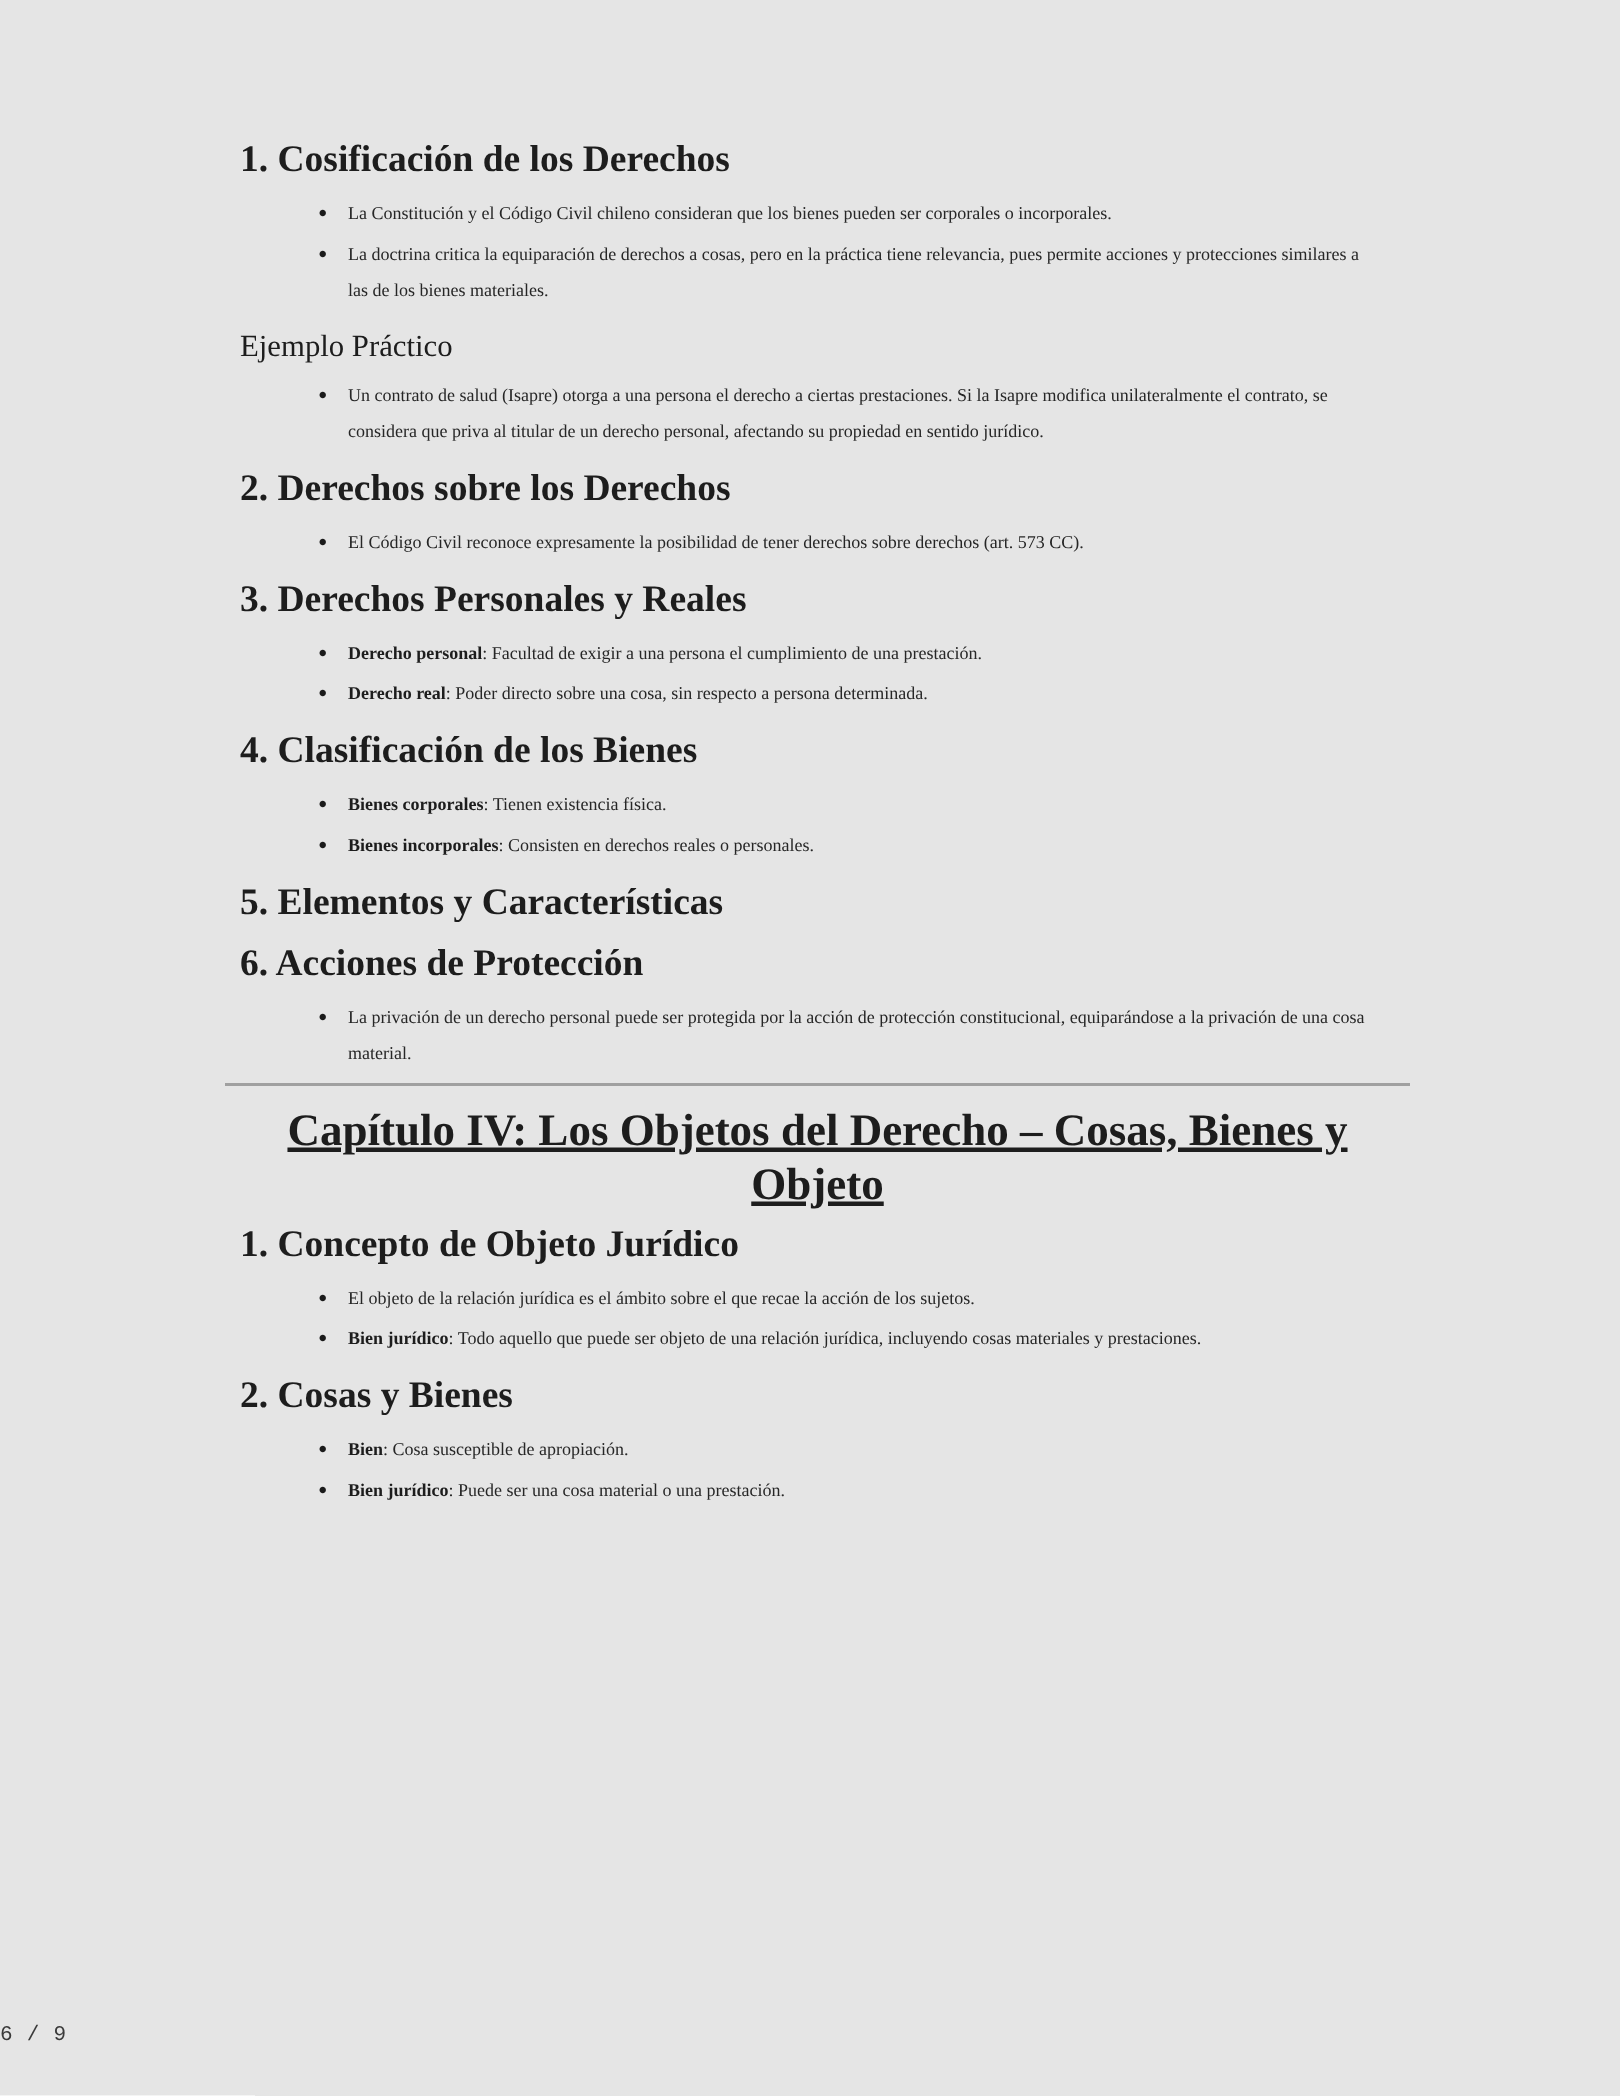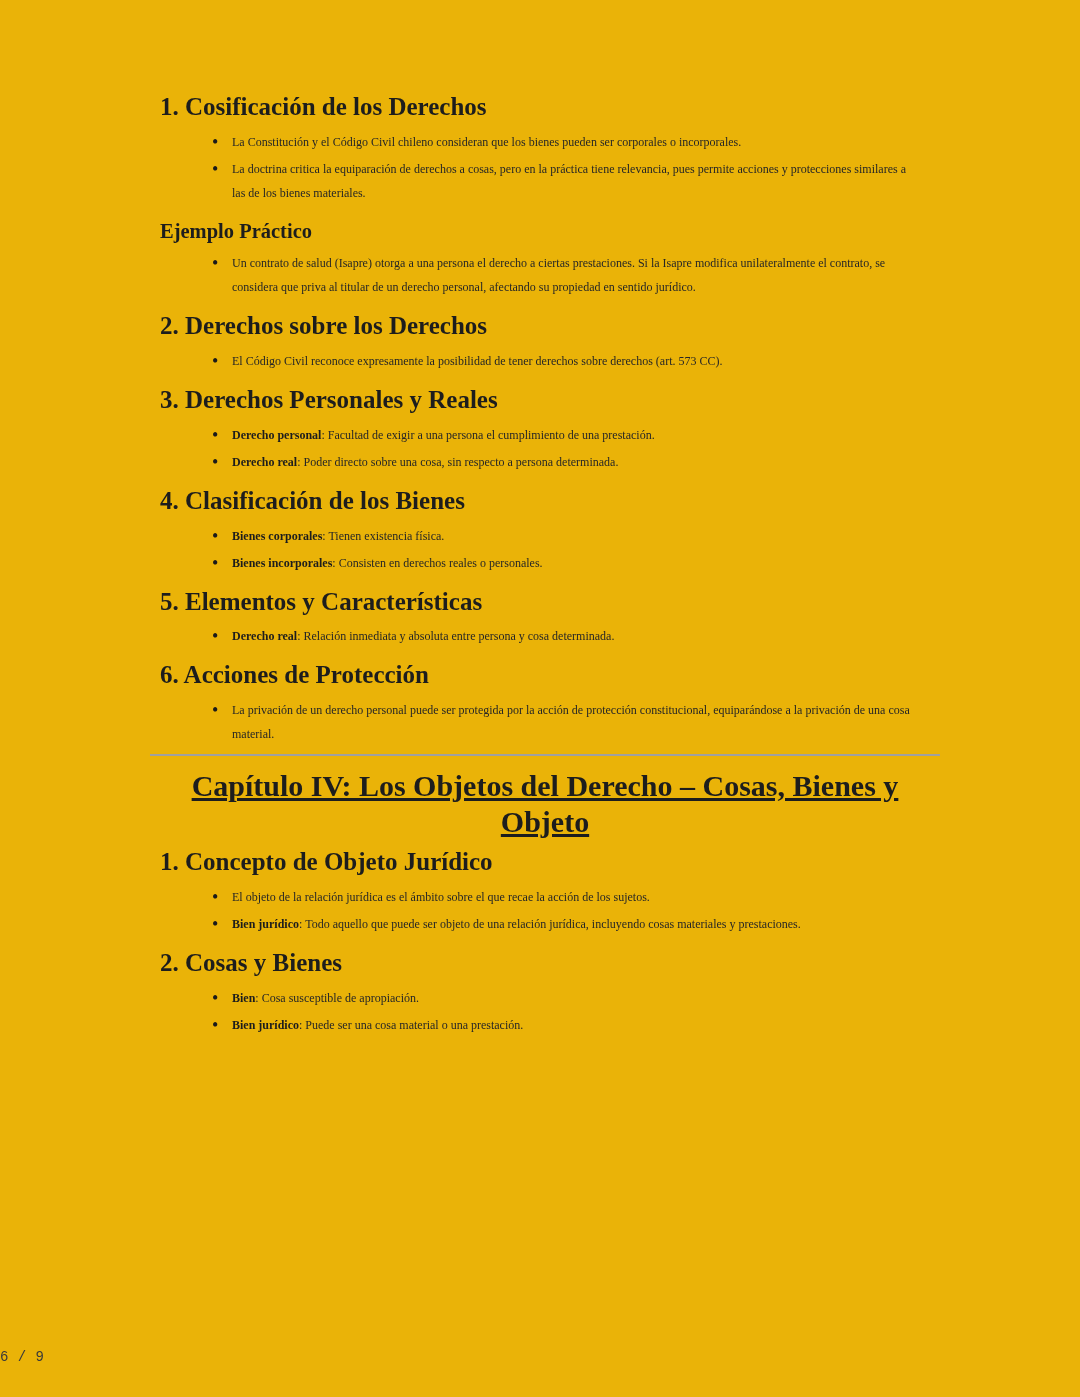--- a/index.html
+++ b/index.html
@@ -8,7 +8,7 @@
     position: relative;
     width: 1080px;
     height: 1397px;
-    background: #eab308;
+    background: #e5e5e5;
     overflow: hidden;
     font-family: "Liberation Serif", "DejaVu Serif", serif;
     color: #262626;

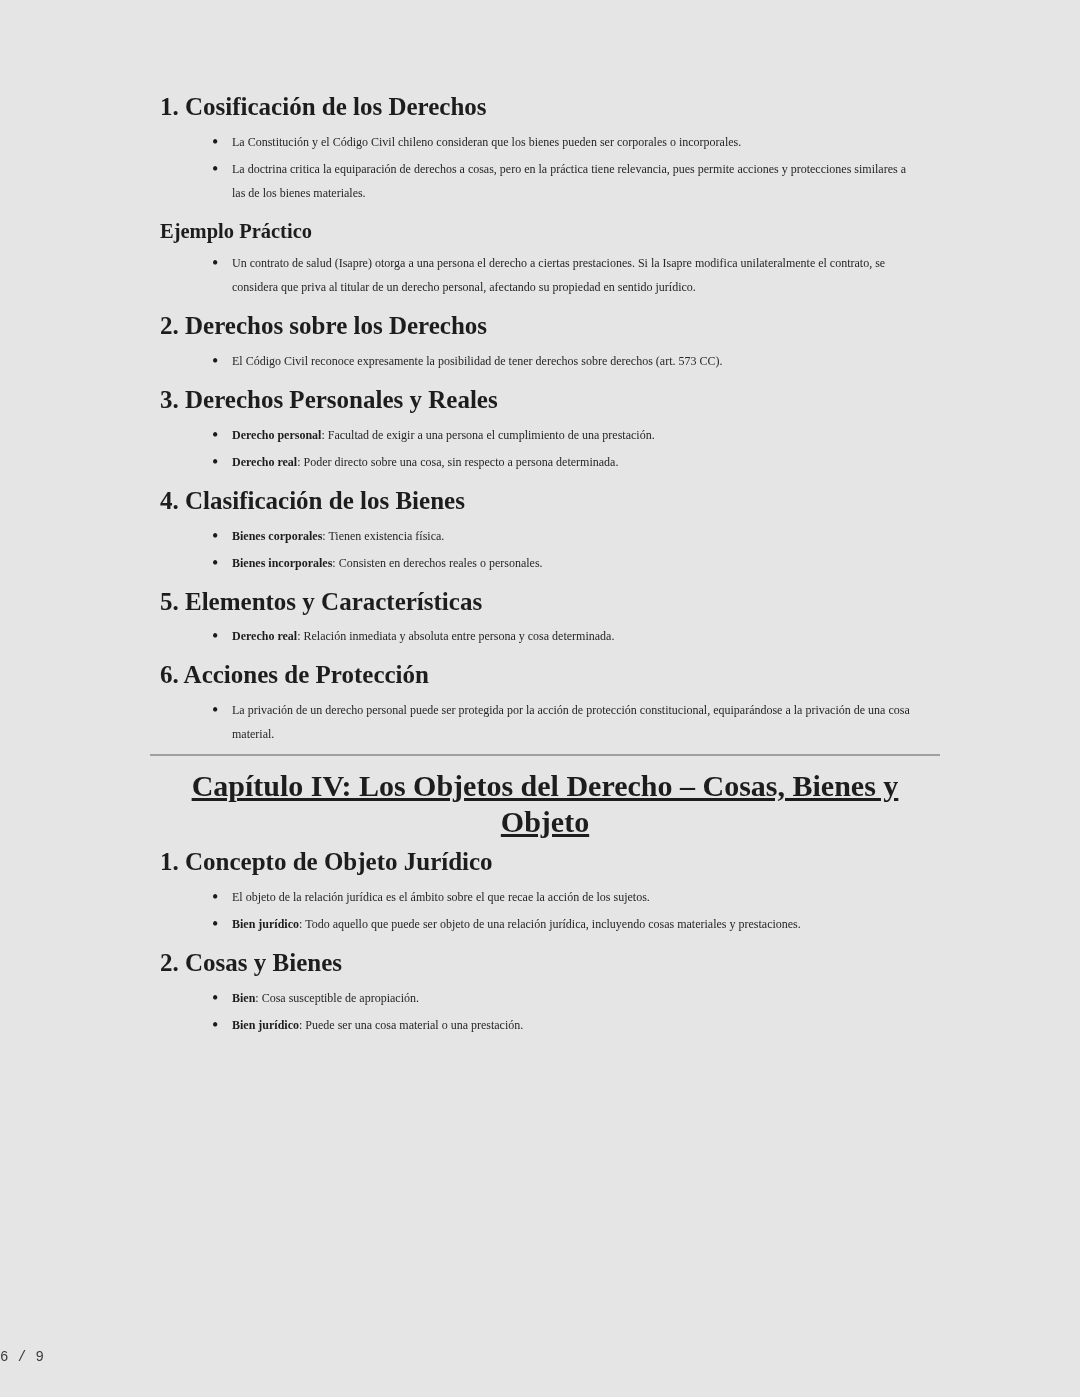--- a/index.html
+++ b/index.html
@@ -27,7 +27,7 @@
   h3.sub-title {
     font-size: 20.5px;
     line-height: 1.2;
-    font-weight: bold;
+    font-weight: normal;
     color: #1d1d1d;
     margin: 14px 0 8px 0;
   }

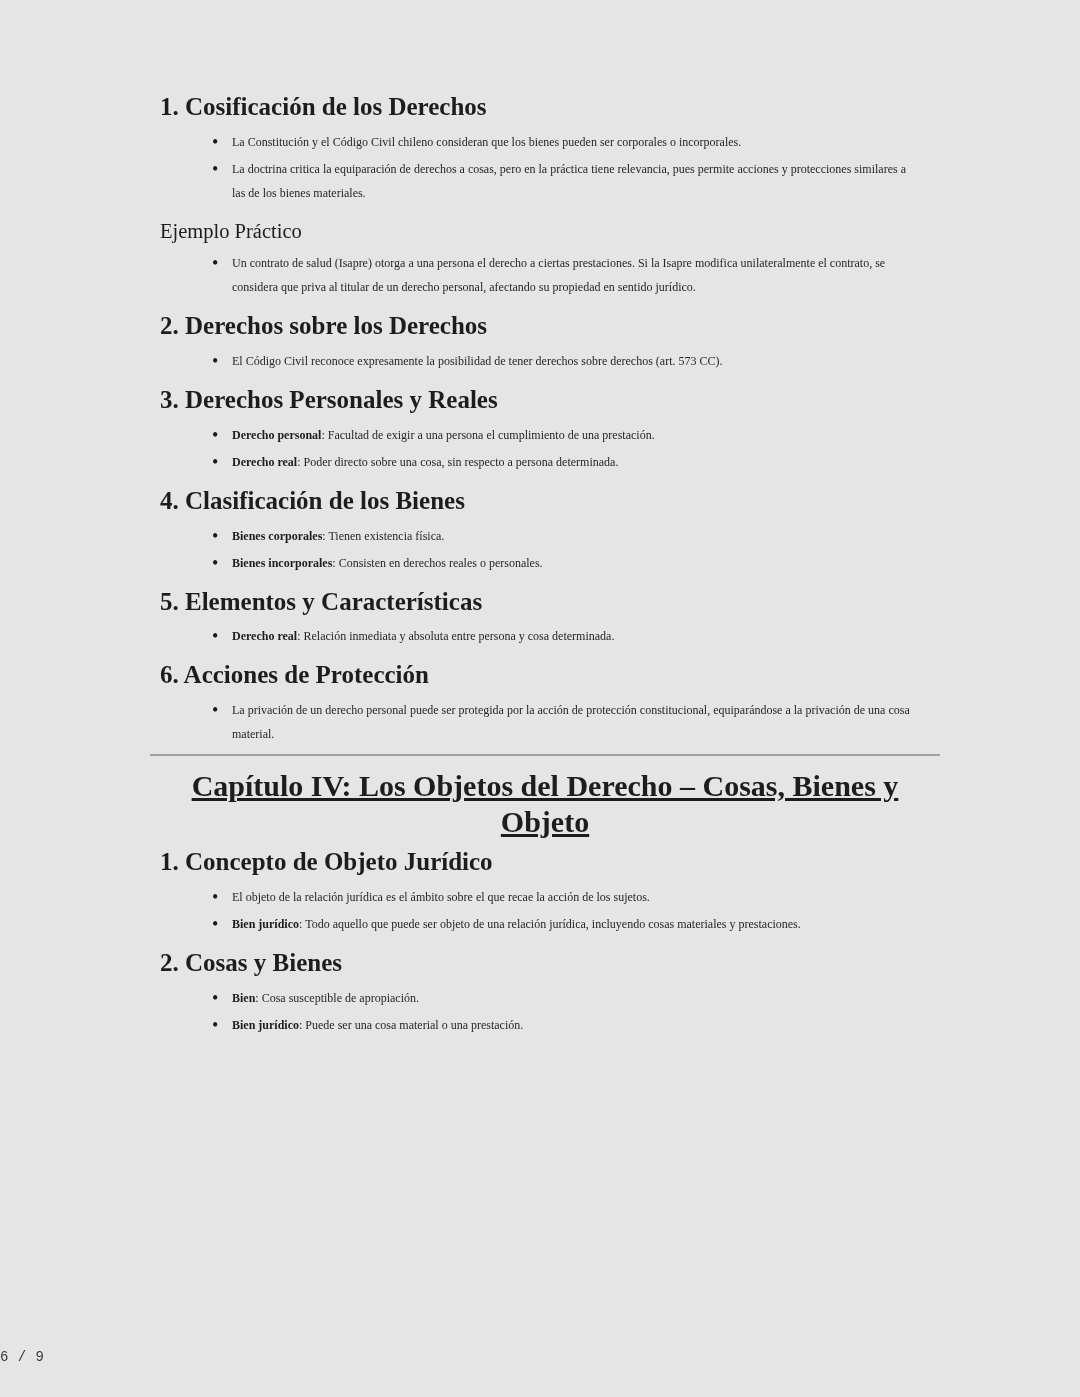--- a/index.html
+++ b/index.html
@@ -116,7 +116,6 @@
 
     <h2 class="sec-title">5. Elementos y Características</h2>
     <ul class="bullets">
-      <li><span class="lead">Derecho real</span><span>: Relación inmediata y absoluta entre persona y cosa determinada.</span></li>
     </ul>
 
     <h2 class="sec-title">6. Acciones de Protección</h2>

